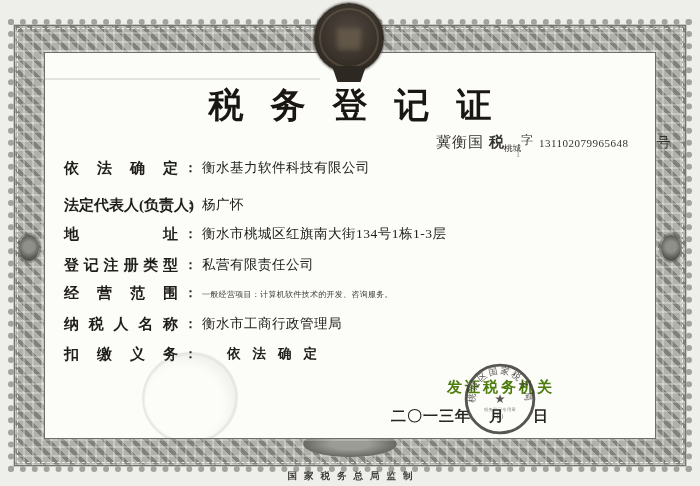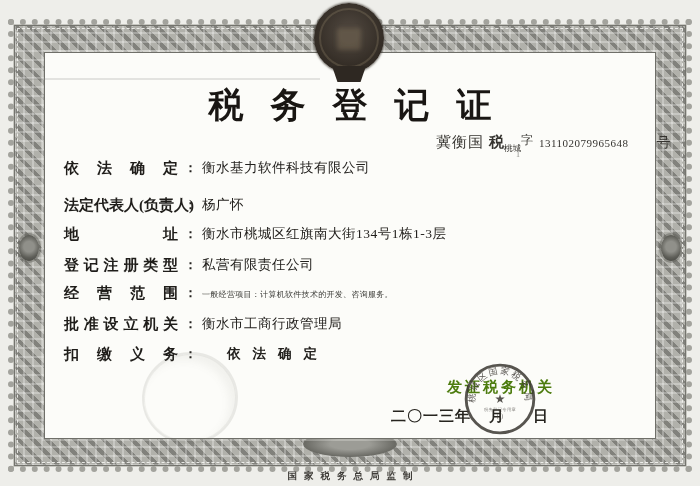--- a/index.html
+++ b/index.html
@@ -115,7 +115,7 @@
     <span class="label">经营范围</span><span class="colon">：</span><span class="value">一般经营项目：计算机软件技术的开发、咨询服务。</span>
   </div>
   <div class="field f5">
-    <span class="label">批准设立机关</span><span class="colon">：</span><span class="value">衡水市工商行政管理局</span>
+    <span class="label">纳税人名称</span><span class="colon">：</span><span class="value">衡水市工商行政管理局</span>
   </div>
   <div class="field f6 spread">
     <span class="label">扣缴义务</span><span class="colon">：</span><span class="value">依法确定</span>

